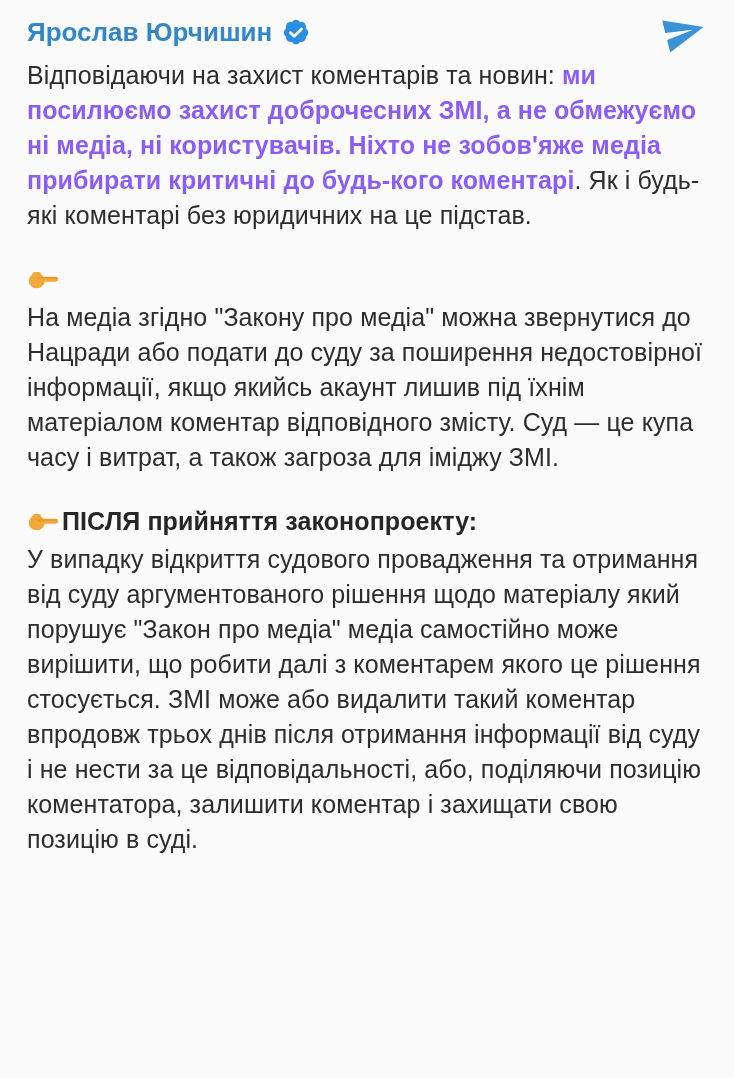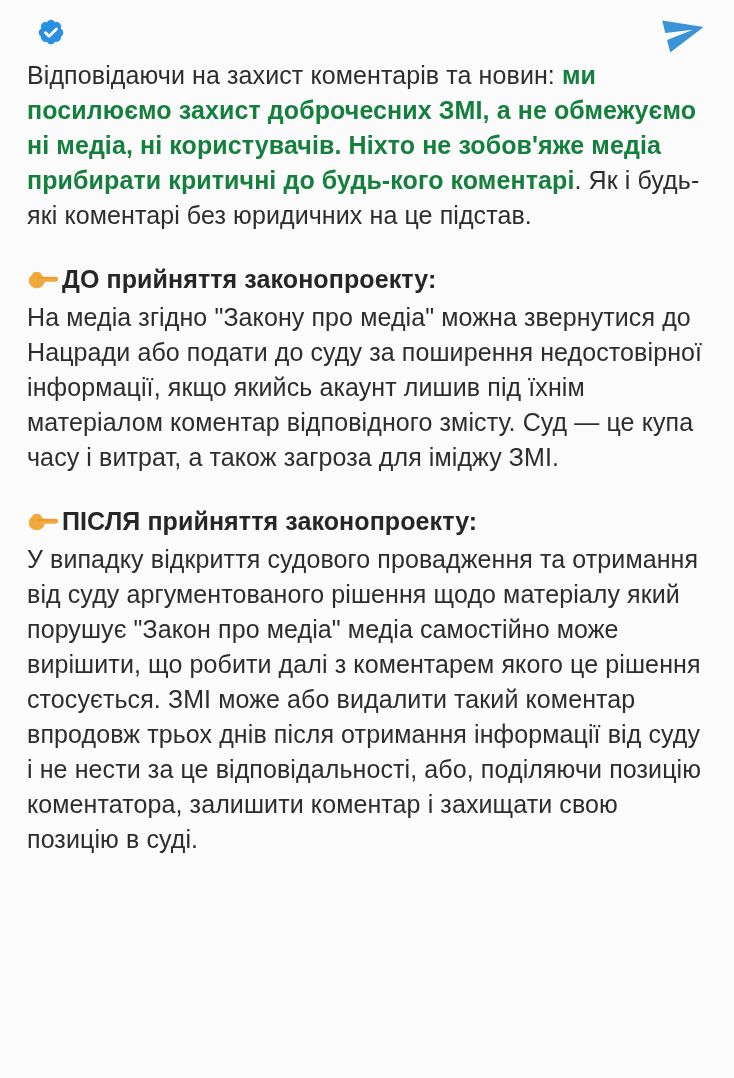--- a/index.html
+++ b/index.html
@@ -85,6 +85,7 @@
 <div class="post">
 
   <div class="post-header">
+    <span class="channel-name">Ярослав Юрчишин</span>
     <span class="badge">
       <svg viewBox="0 0 24 24">
         <path fill="#2a8fe0" d="M22.5 12.5c0-1.58-.875-2.95-2.148-3.6.154-.435.238-.905.238-1.4 0-2.21-1.71-4-3.818-4-.47 0-.92.084-1.336.25C14.818 2.415 13.51 1.5 12 1.5s-2.816.917-3.437 2.25c-.415-.165-.866-.25-1.336-.25-2.11 0-3.818 1.79-3.818 4 0 .494.083.964.237 1.4-1.272.65-2.147 2.018-2.147 3.6 0 1.495.782 2.798 1.942 3.486-.02.17-.032.34-.032.514 0 2.21 1.708 4 3.818 4 .47 0 .92-.086 1.335-.25.62 1.334 1.926 2.25 3.437 2.25 1.512 0 2.818-.916 3.437-2.25.415.163.865.248 1.336.248 2.11 0 3.818-1.79 3.818-4 0-.174-.012-.344-.033-.513 1.158-.687 1.943-1.99 1.943-3.484z"></path>

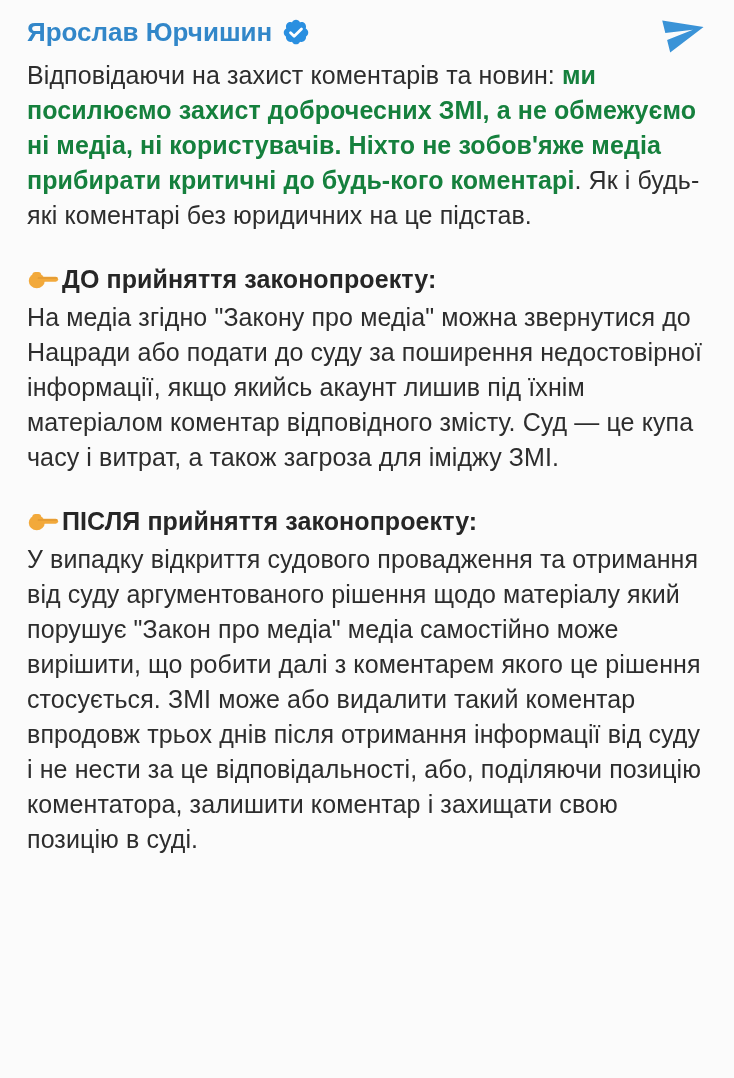--- a/index.html
+++ b/index.html
@@ -61,7 +61,7 @@
   }
   .body-text b {
     font-weight: bold;
-    color: #15803d;
+    color: #8b5cf6;
   }
   .heading-line {
     display: block;

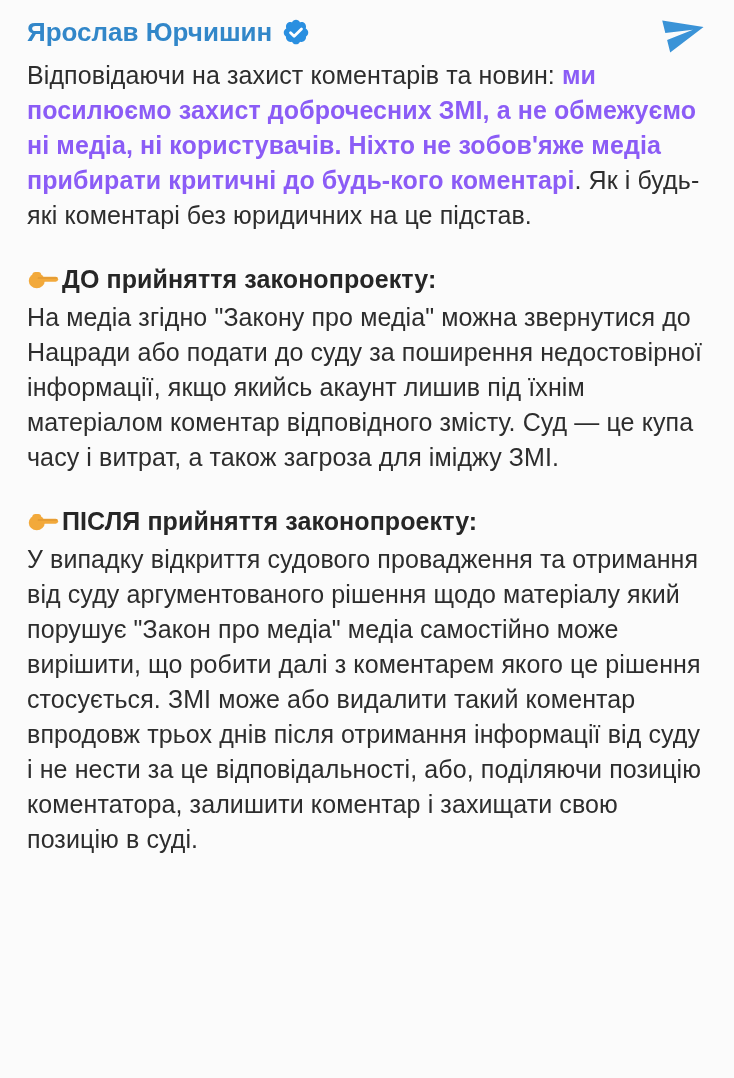--- a/index.html
+++ b/index.html
@@ -109,7 +109,7 @@
               <rect x="6" y="5" width="10" height="7" rx="3.5"></rect>
             </g>
             <rect x="12" y="11.2" width="22" height="1.2" rx="0.6" fill="#d9922e"></rect>
-          </svg></span><span>ДО прийняття законопроекту:</span></span><span>На медіа згідно "Закону про медіа" можна звернутися до Нацради або подати до суду за поширення недостовірної інформації, якщо якийсь акаунт лишив під їхнім матеріалом коментар відповідного змісту. Суд — це купа часу і витрат, а також загроза для іміджу ЗМІ.</span></p>
+          </svg></span></span><span>На медіа згідно "Закону про медіа" можна звернутися до Нацради або подати до суду за поширення недостовірної інформації, якщо якийсь акаунт лишив під їхнім матеріалом коментар відповідного змісту. Суд — це купа часу і витрат, а також загроза для іміджу ЗМІ.</span></p>
 
   <p class="body-text"><span class="heading-line"><span class="hand-icon"><svg viewBox="0 0 36 26">
             <g fill="#f2a93b">

